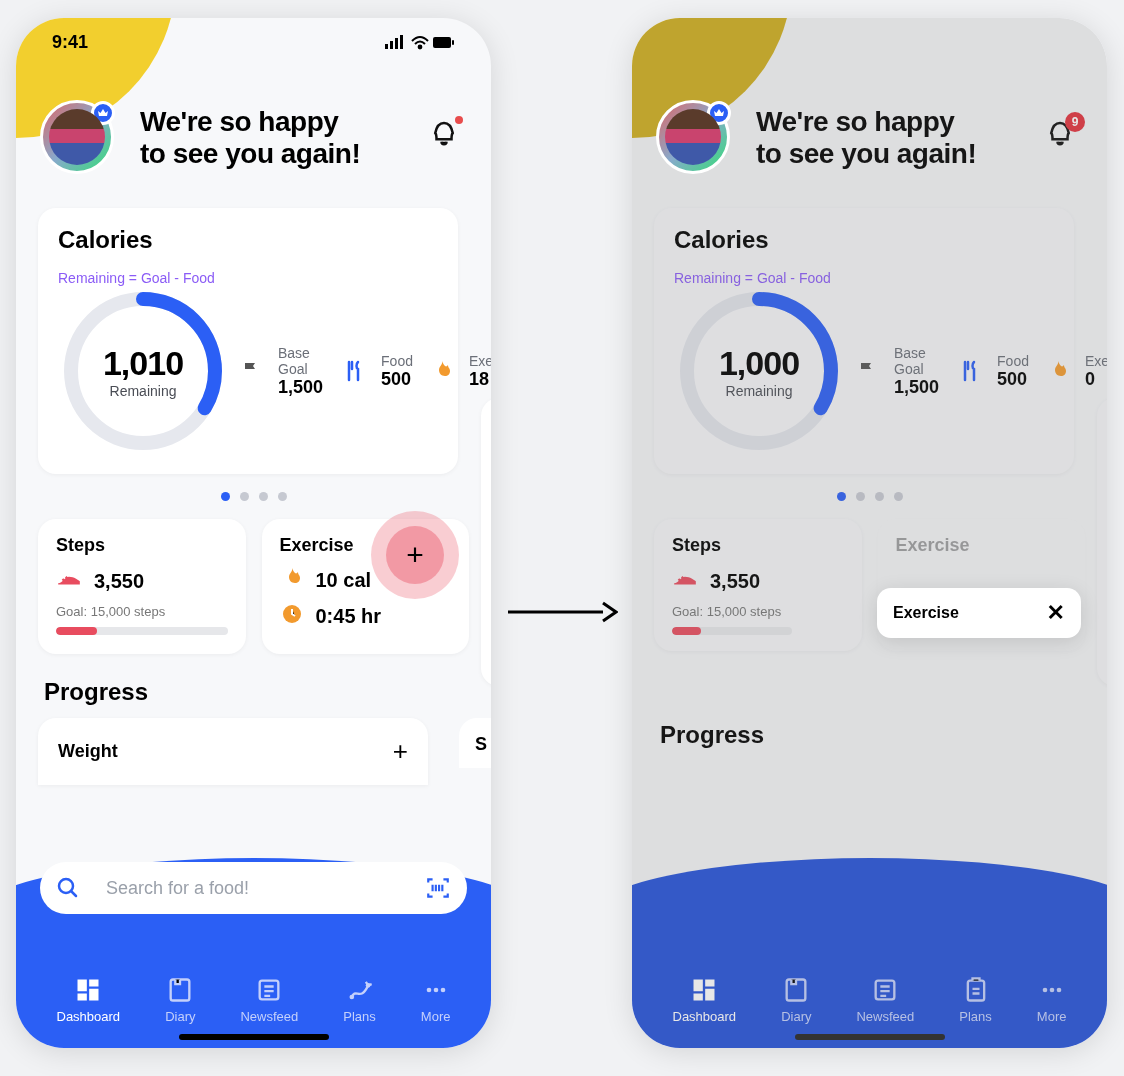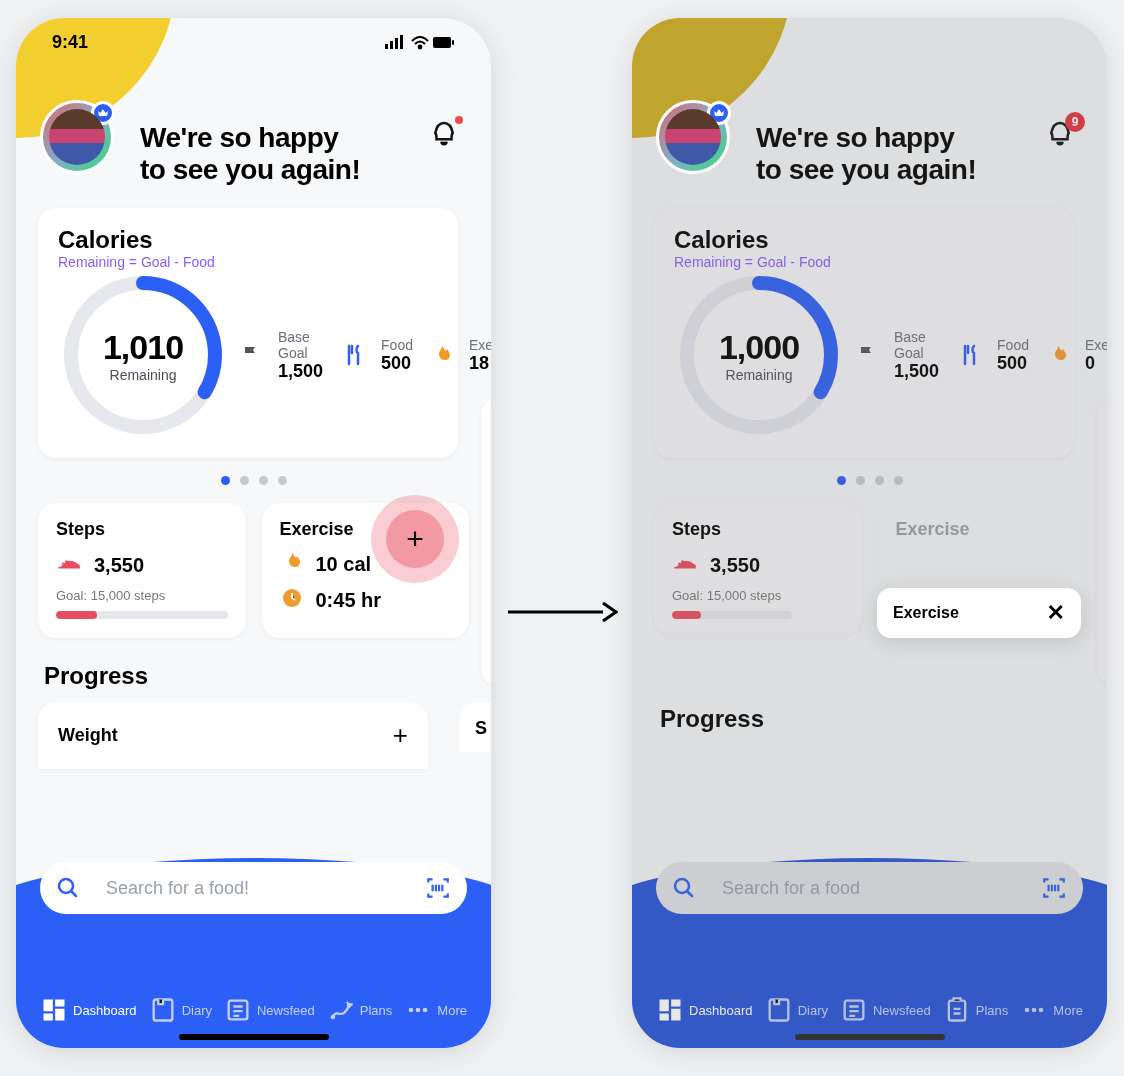--- a/index.html
+++ b/index.html
@@ -16,7 +16,7 @@
   .avatar-wrap::after{content:""; position:absolute; inset:6px; background:linear-gradient(180deg,#5a3b2b 0 35%,#c9446e 35% 60%,#3f59a8 60% 100%); border-radius:50%;}
   .crown-badge { position:absolute; right:-4px; top:-2px; width:24px; height:24px; background:#2b5ff5; border:3px solid #fff; border-radius:50%; display:flex; align-items:center; justify-content:center;}
   .crown-badge svg{width:12px;height:12px;}
-  .greeting { position:absolute; left:124px; top:104px; font-size:28px; font-weight:800; line-height:1.15; letter-spacing:-0.5px; max-width:280px;}
+  .greeting { position:absolute; left:124px; top:88px; font-size:28px; font-weight:800; line-height:1.15; letter-spacing:-0.5px; max-width:280px;}
   .bell { position:absolute; right:28px; top:100px; width:34px; height:34px;}
   .bell .dot{ position:absolute; right:0; top:-2px; width:8px; height:8px; background:#e84c4c; border-radius:50%;}
   .bell .badge{ position:absolute; right:-6px; top:-6px; min-width:20px; height:20px; padding:0 4px; background:#e2323e; color:#fff; font-size:12px; font-weight:700; border-radius:10px; display:flex; align-items:center; justify-content:center;}

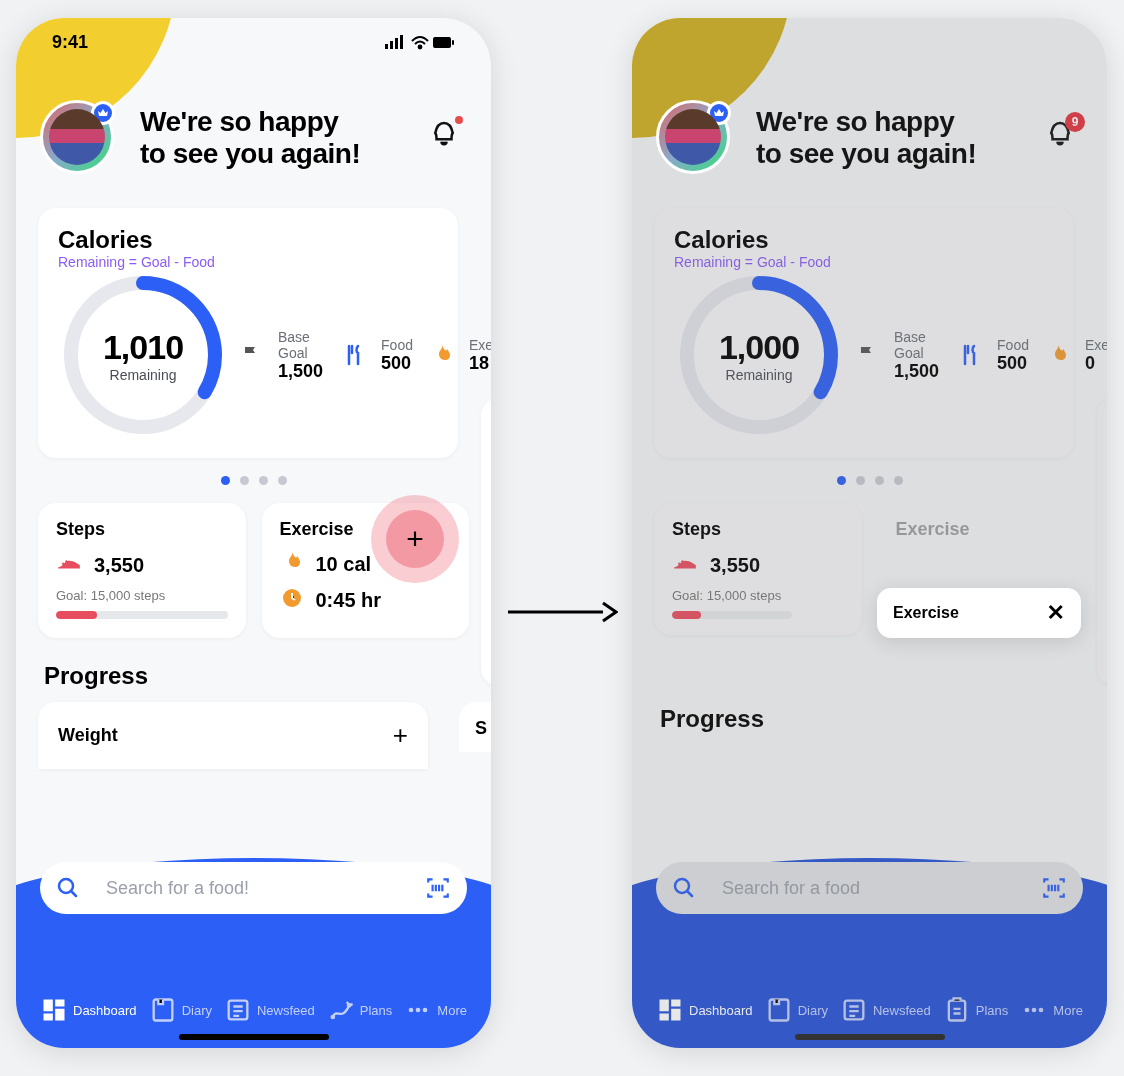--- a/index.html
+++ b/index.html
@@ -24,7 +24,7 @@
   .card { background:#fff; border-radius:18px; padding:18px 20px; box-shadow:0 1px 4px rgba(0,0,0,.05); }
   .phone.right .card { background:#f4f5f7; }
   .calories-card{ width:420px; position:relative;}
-  .cal-title{ font-size:24px; font-weight:800; margin-bottom:0;}
+  .cal-title{ font-size:24px; font-weight:800; margin-bottom:16px;}
   .cal-sub{ font-size:14px; color:#8b5cf6; }
   .cal-body{ display:flex; align-items:center; gap:12px;}
   .ring-wrap{ width:170px; height:170px; position:relative;}

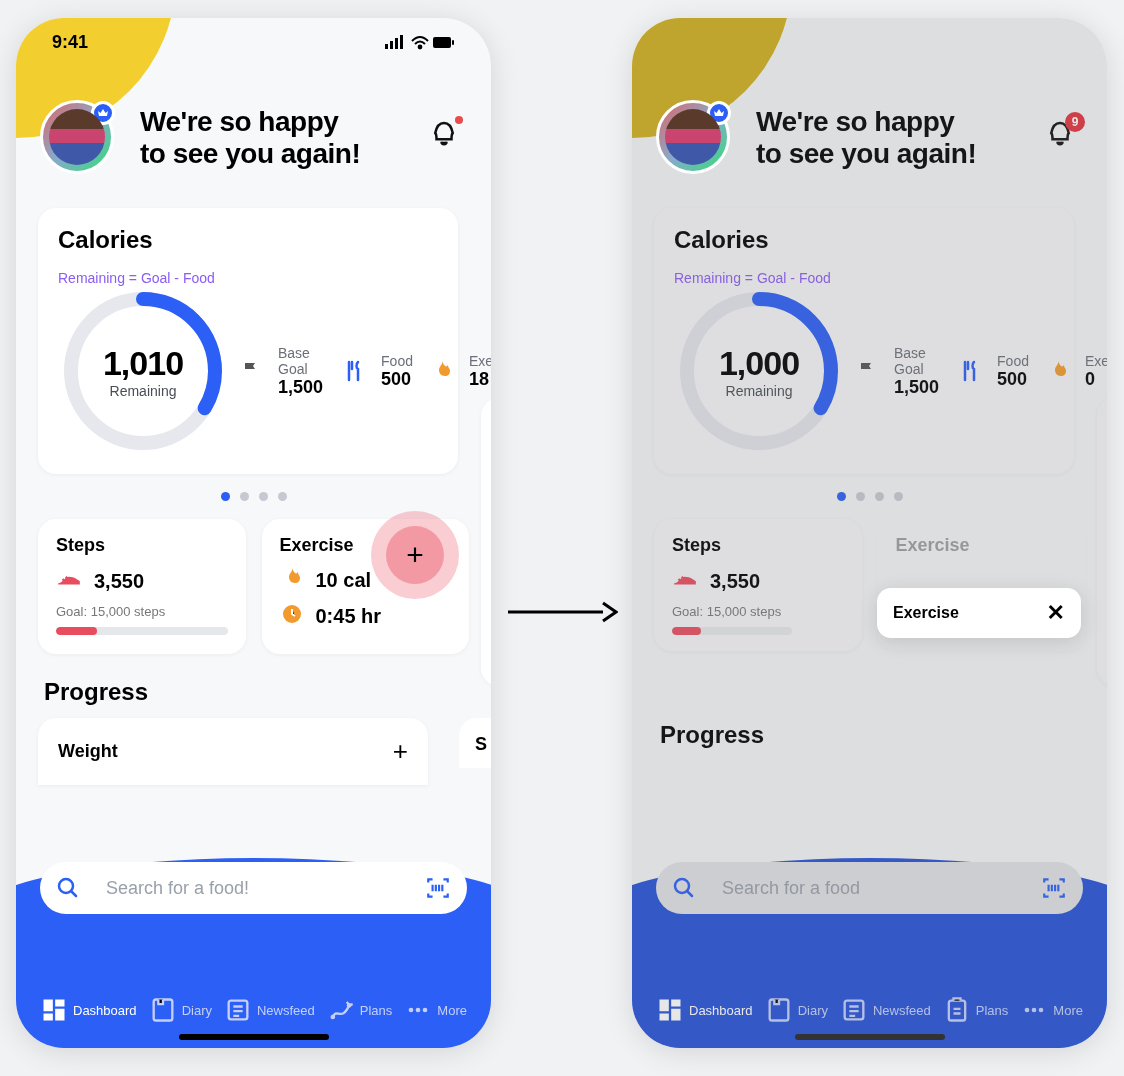--- a/index.html
+++ b/index.html
@@ -417,17 +417,6 @@
 
   <div class="bottom-nav">
     <div class="wave"></div>
-    <div class="search">
-      <svg width="24" height="24" viewBox="0 0 24 24">
-          <circle cx="10" cy="10" r="7" stroke="#2b5ff5" stroke-width="2.5" fill="none"></circle>
-          <path stroke="#2b5ff5" stroke-width="2.5" d="M15 15l5 5" stroke-linecap="round"></path>
-        </svg>
-      <input placeholder="Search for a food" style="">
-      <svg width="26" height="26" viewBox="0 0 24 24">
-          <path stroke="#2b5ff5" stroke-width="2" fill="none" d="M3 7V4h4M21 7V4h-4M3 17v3h4M21 17v3h-4"></path>
-          <path stroke="#2b5ff5" stroke-width="2" d="M7 9v6M10 9v6M13 9v6M16 9v6"></path>
-        </svg>
-    </div>
     <div class="tabs">
       <div class="tab active">
           <svg viewBox="0 0 24 24">

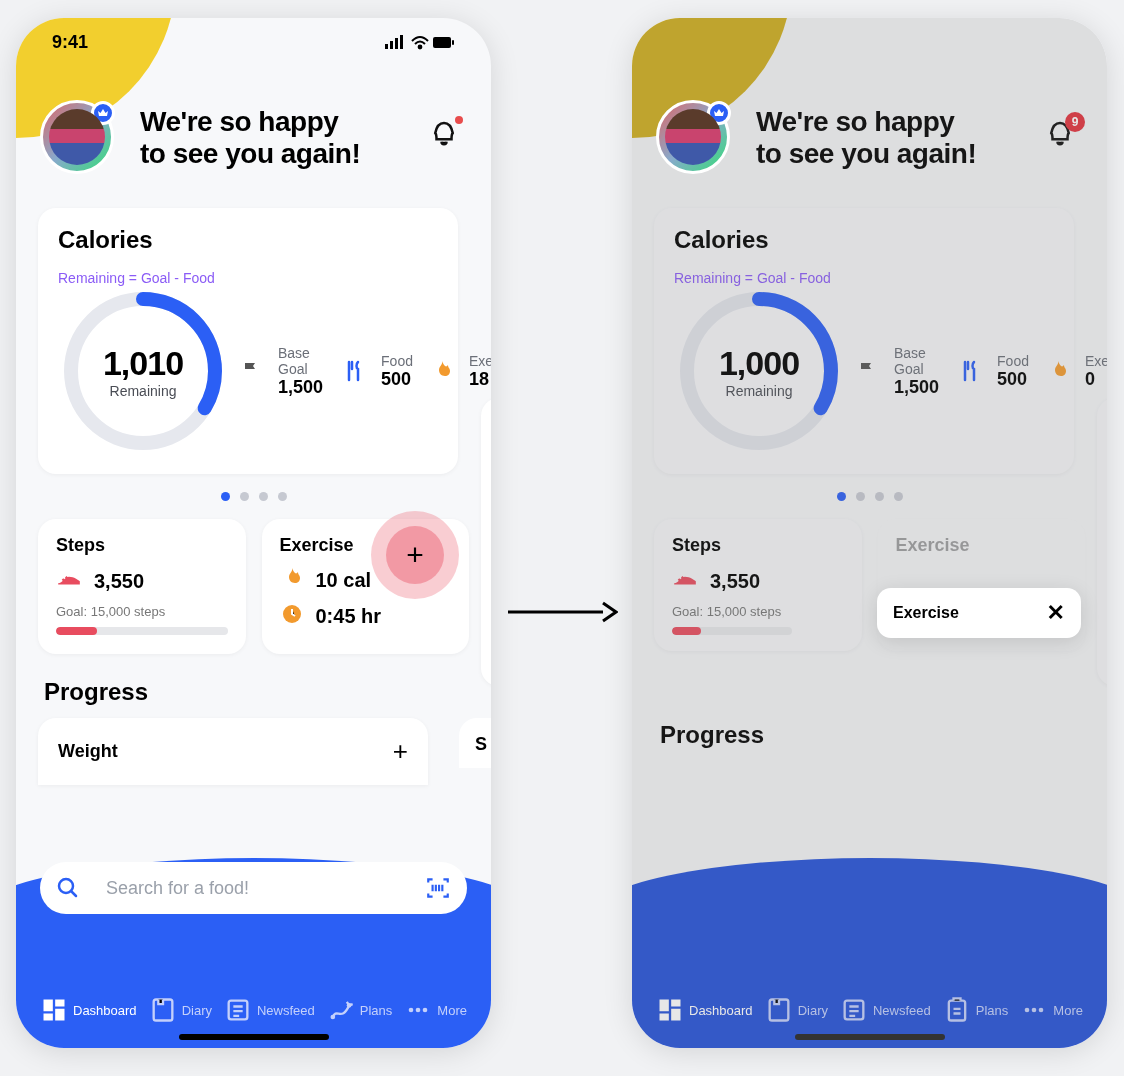--- a/index.html
+++ b/index.html
@@ -63,7 +63,7 @@
   .search input{flex:1; border:none; outline:none; font-size:18px; color:#9aa0aa; background:transparent;}
   .search input::placeholder{color:#9aa0aa;}
   .tabs{ position:absolute; left:0; right:0; bottom:24px; display:flex; justify-content:space-around; padding:0 18px;}
-  .tab{display:flex; flex-direction:row; align-items:center; gap:5px; color:#c4d0fb; font-size:13px;}
+  .tab{display:flex; flex-direction:column; align-items:center; gap:5px; color:#c4d0fb; font-size:13px;}
   .tab.active{color:#fff;}
   .tab svg{width:28px;height:28px;}
   .home-indicator{position:absolute; bottom:8px; left:50%; transform:translateX(-50%); width:150px; height:6px; background:#000; border-radius:3px; z-index:10;}

